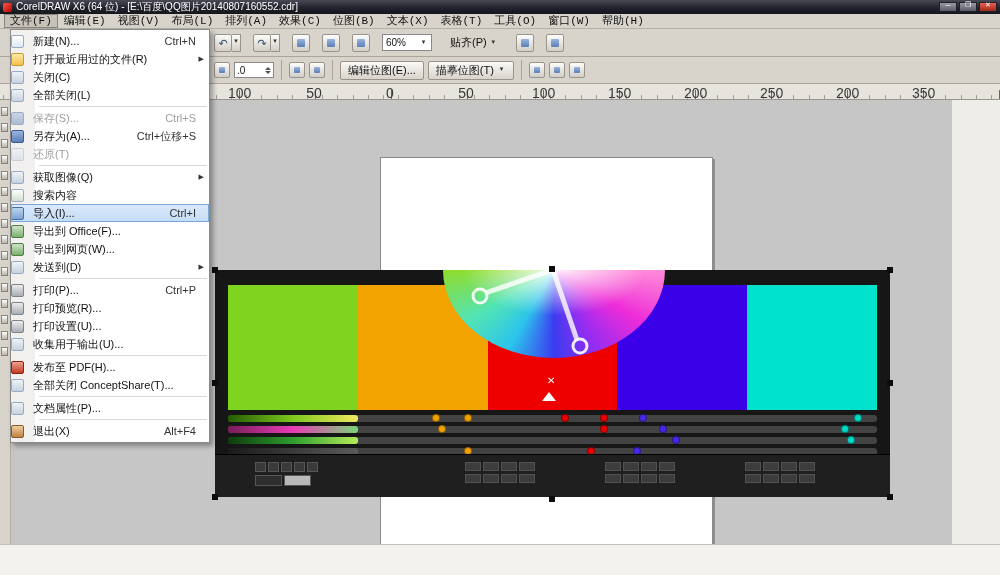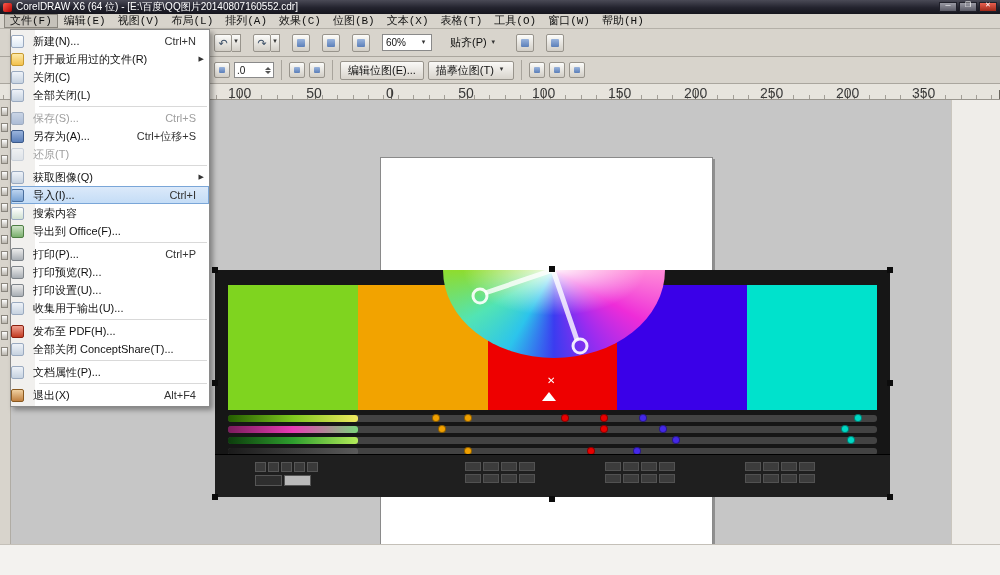--- a/index.html
+++ b/index.html
@@ -413,6 +413,12 @@
         <span class="fm-shortcut"></span>
         <span class="fm-arrow">▶</span>
       </div>
+      <div class="fm-item">
+        <span class="mi i-search"></span>
+        <span class="fm-label">搜索内容</span>
+        <span class="fm-shortcut"></span>
+        <span class="fm-arrow"></span>
+      </div>
       <div class="fm-item hl">
         <span class="mi i-import"></span>
         <span class="fm-label">导入(I)...</span>
@@ -420,12 +426,6 @@
         <span class="fm-arrow"></span>
       </div>
       <div class="fm-item">
-        <span class="mi i-search"></span>
-        <span class="fm-label">搜索内容</span>
-        <span class="fm-shortcut"></span>
-        <span class="fm-arrow"></span>
-      </div>
-      <div class="fm-item">
         <span class="mi i-export"></span>
         <span class="fm-label">导出到 Office(F)...</span>
         <span class="fm-shortcut"></span>

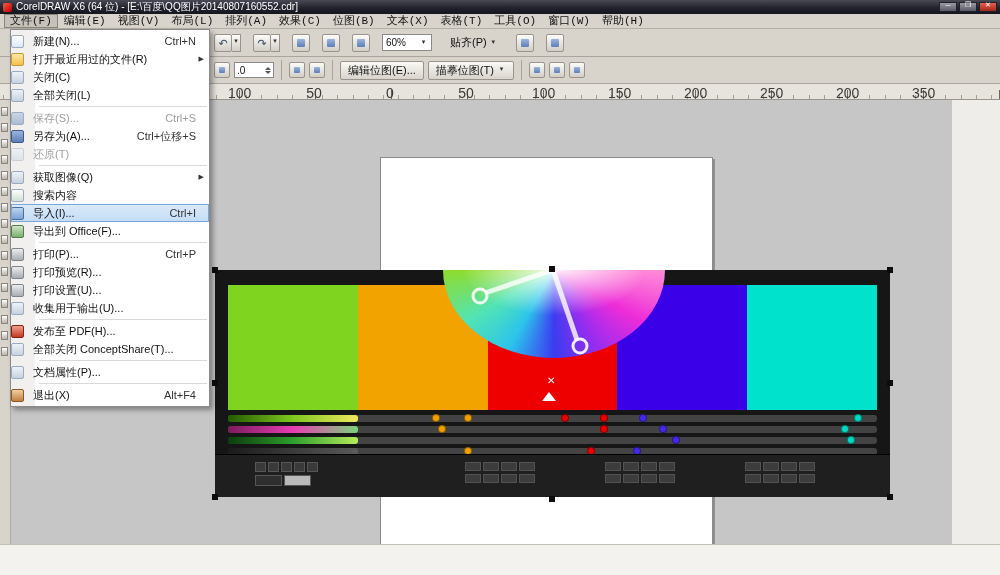--- a/index.html
+++ b/index.html
@@ -431,6 +431,12 @@
         <span class="fm-shortcut"></span>
         <span class="fm-arrow"></span>
       </div>
+      <div class="fm-item">
+        <span class="mi i-export"></span>
+        <span class="fm-label">导出到网页(W)...</span>
+        <span class="fm-shortcut"></span>
+        <span class="fm-arrow"></span>
+      </div>
       <div class="fm-sep"></div>
       <div class="fm-item">
         <span class="mi i-print"></span>

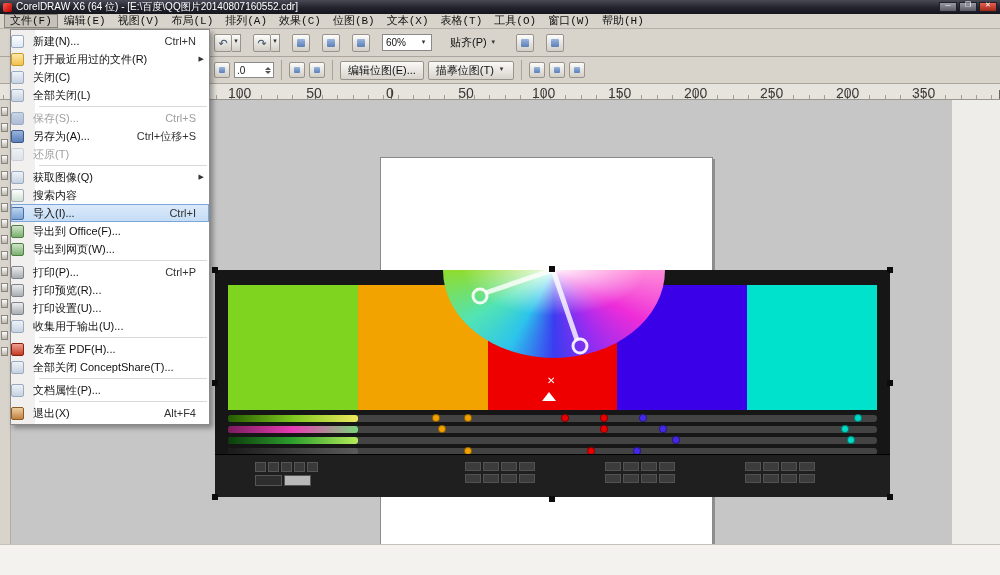--- a/index.html
+++ b/index.html
@@ -437,6 +437,12 @@
         <span class="fm-shortcut"></span>
         <span class="fm-arrow"></span>
       </div>
+      <div class="fm-item">
+        <span class="mi i-gen"></span>
+        <span class="fm-label">发送到(D)</span>
+        <span class="fm-shortcut"></span>
+        <span class="fm-arrow">▶</span>
+      </div>
       <div class="fm-sep"></div>
       <div class="fm-item">
         <span class="mi i-print"></span>

